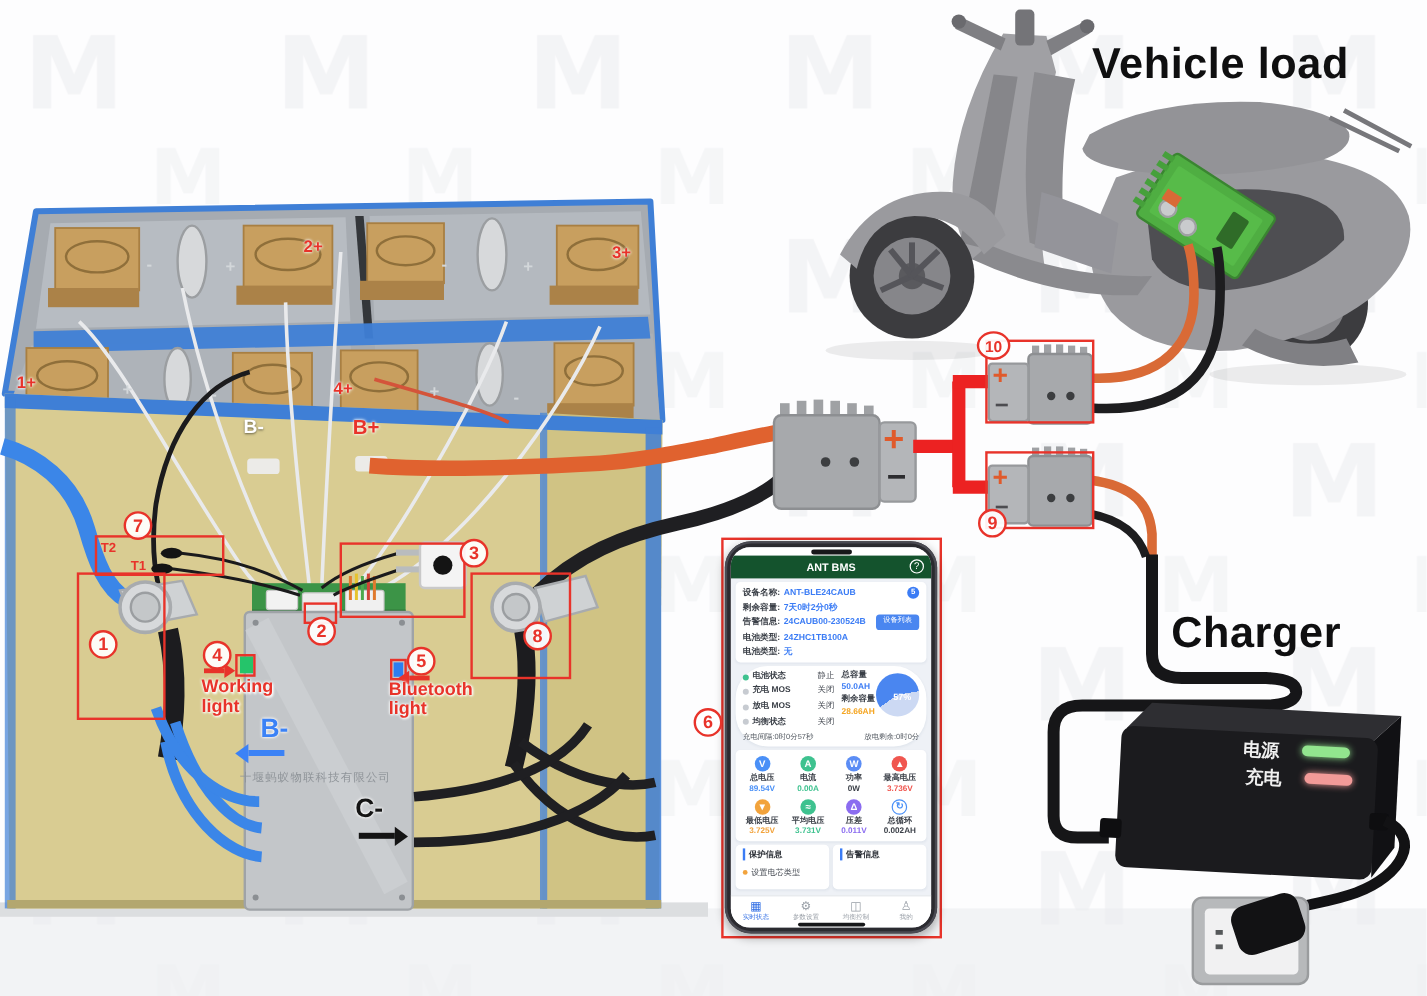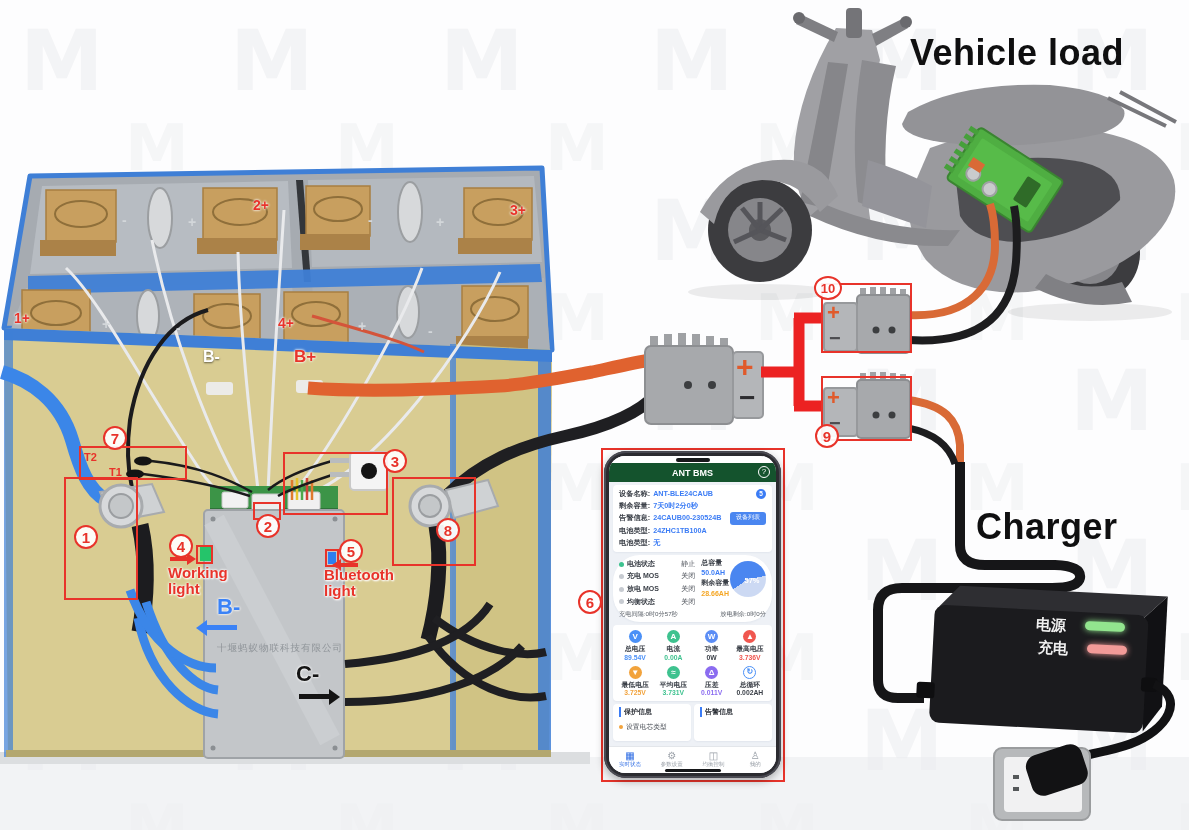--- a/index.html
+++ b/index.html
@@ -444,7 +444,7 @@
 
   <div class="boardlab-b" style="left:217px;top:594px;">B-</div>
   <span class="bar blue" style="left:207px;top:625px;width:30px;"></span>
-  <div class="company" style="left:212px;top:642px;text-align:center;">十堰蚂蚁物联科技有限公司</div>
+  <div class="company" style="left:200px;top:642px;">十堰蚂蚁物联科技有限公司</div>
   <div class="boardlab-c" style="left:296px;top:661px;">C-</div>
   <span class="bar black" style="left:299px;top:694px;width:30px;"></span>
 

